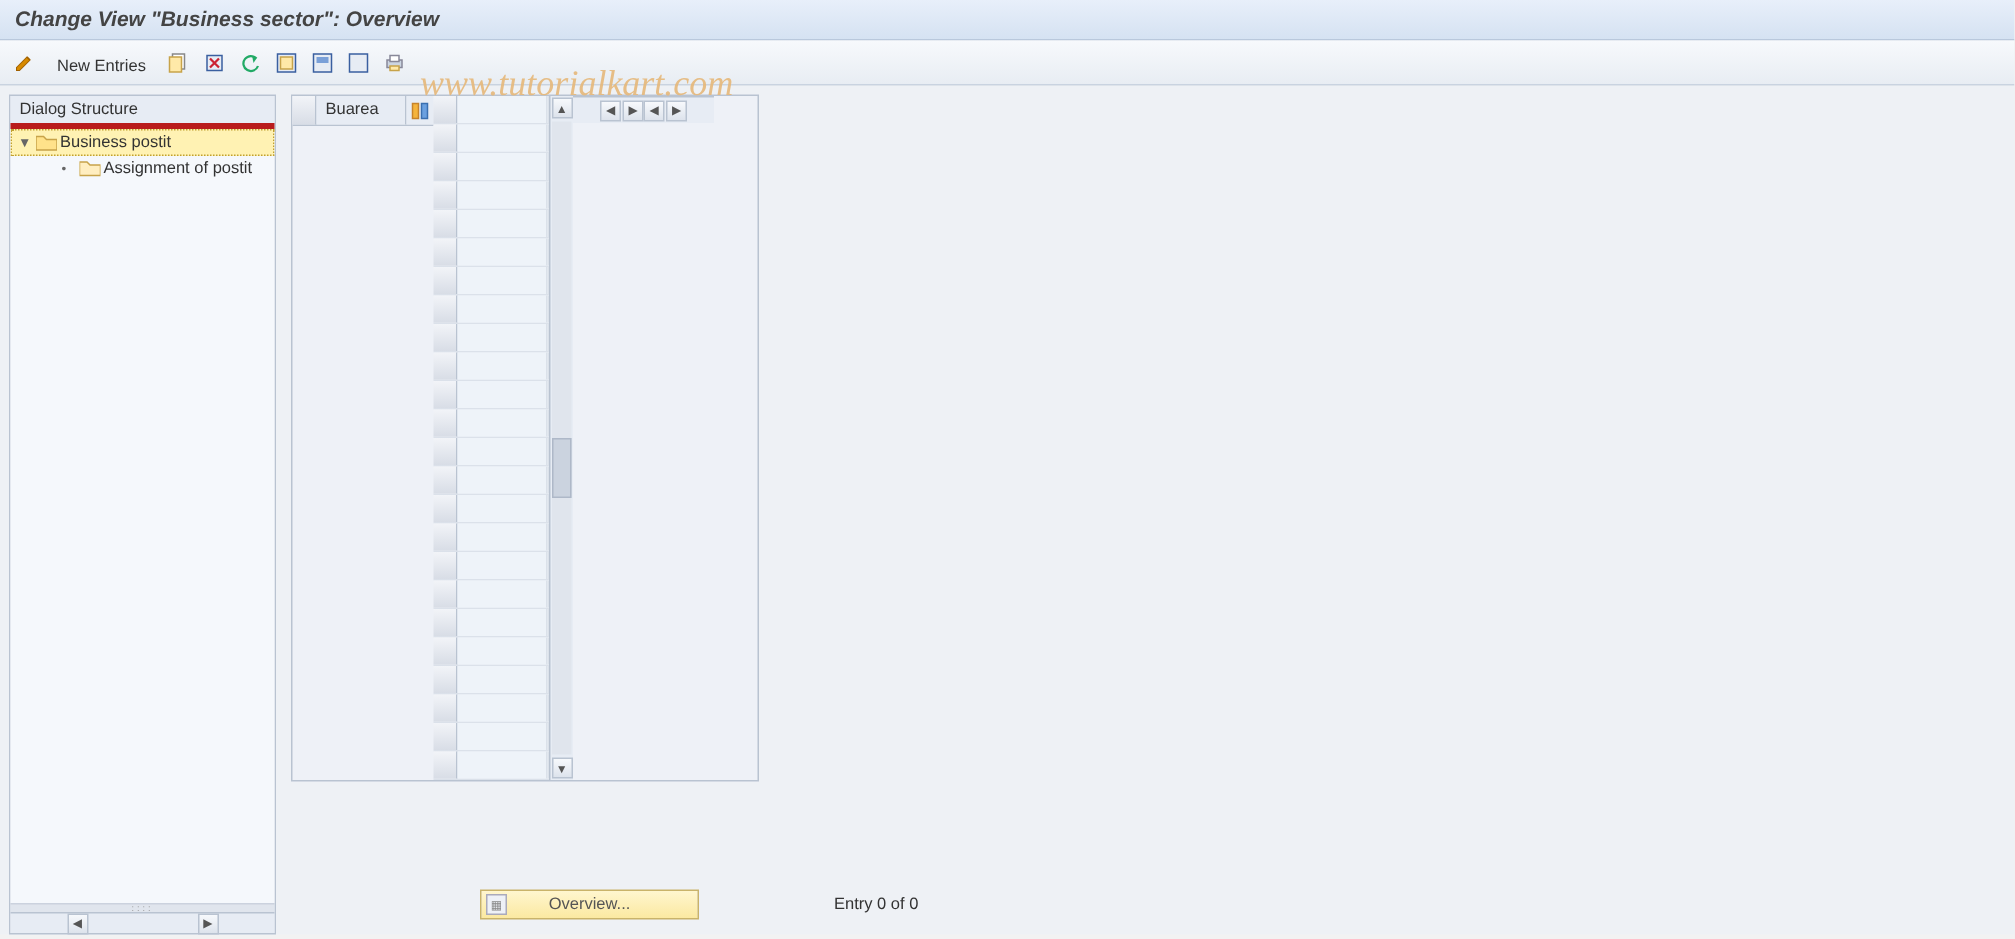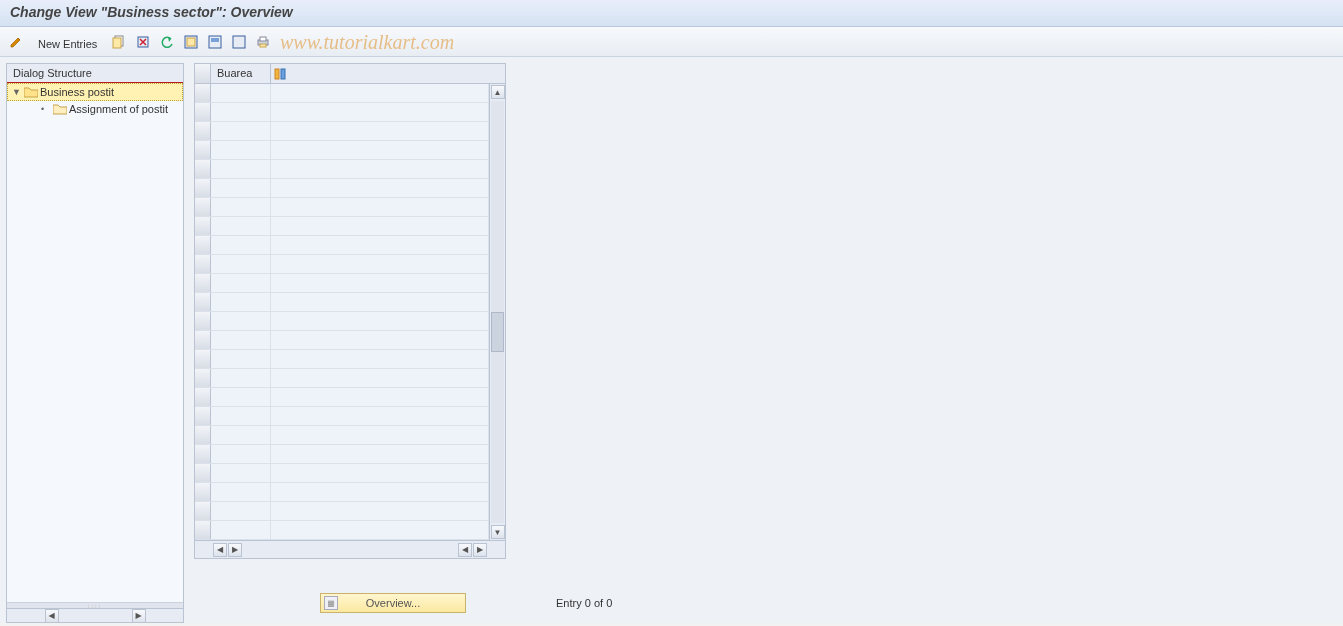--- a/index.html
+++ b/index.html
@@ -46,8 +46,8 @@
   .watermark {
     position: absolute;
     left: 280px;
-    top: 4px;
-    font-size: 20px;
+    top: 16px;
+    font-size: 24px;
     font-style: italic;
     color: #e6b87a;
     opacity: 0.9;

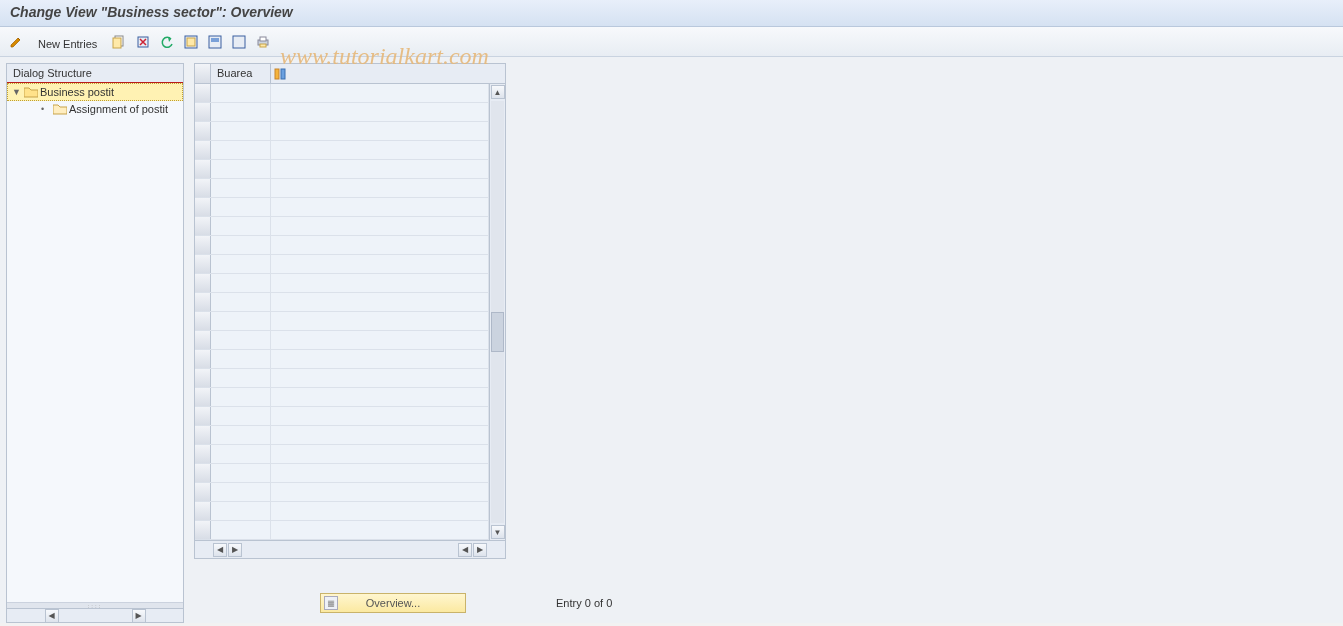--- a/index.html
+++ b/index.html
@@ -71,7 +71,7 @@
     position: relative;
   }
   .tree-header {
-    border-bottom: 1px solid #b91c1c;
+    border-bottom: 4px solid #b91c1c;
     background: #e7ecf4;
     padding: 3px 6px;
     font-weight: normal;

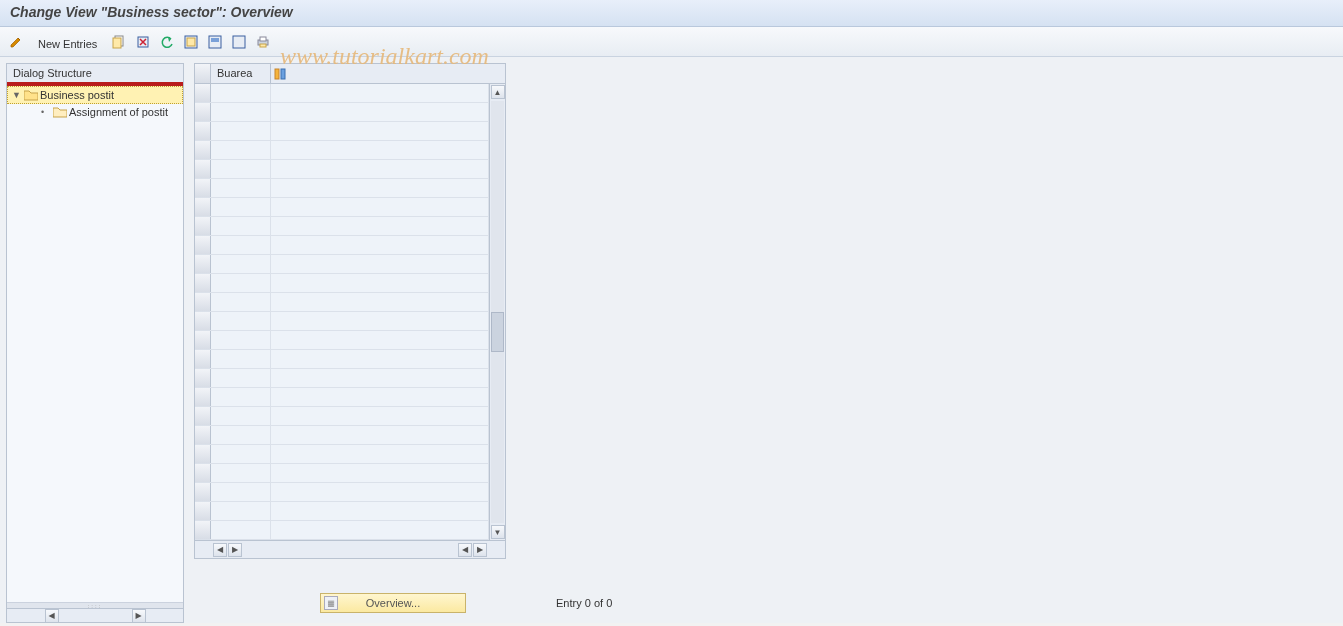--- a/index.html
+++ b/index.html
@@ -116,7 +116,7 @@
     border: 1px solid #b9c3d1;
     background: #eef1f7;
     display: flex;
-    flex-direction: column;
+    flex-direction: row;
   }
   .table-header-row {
     display: flex;

